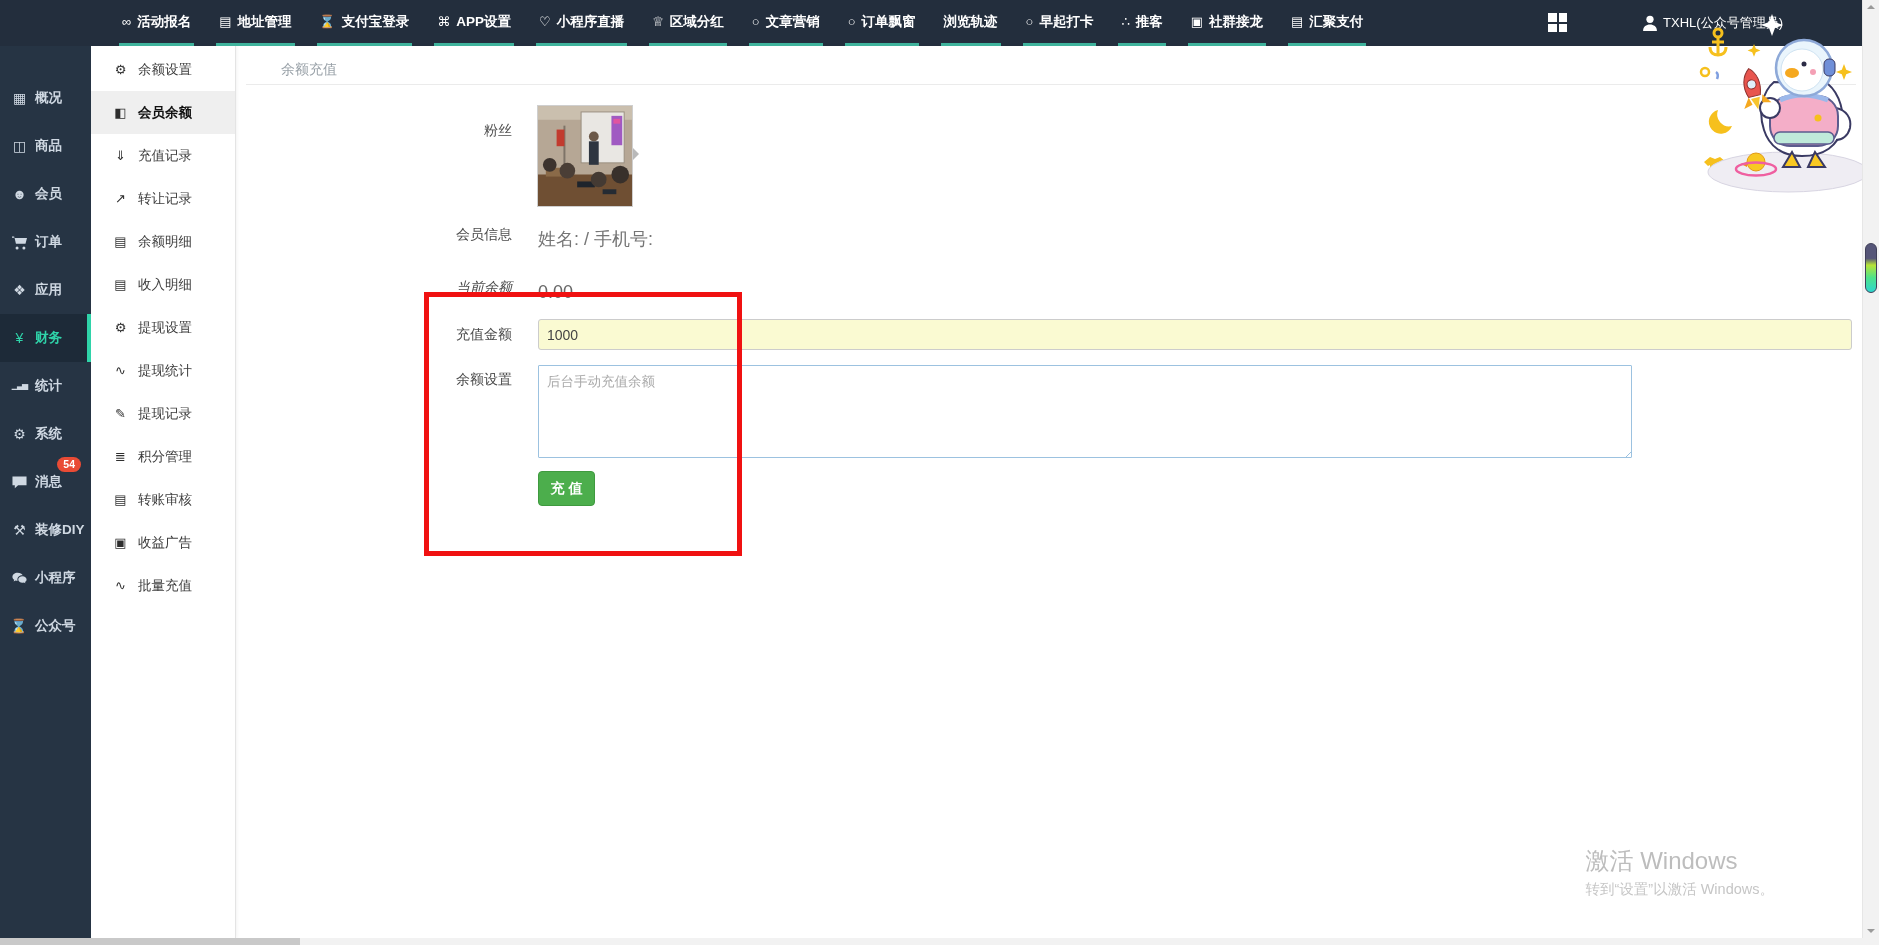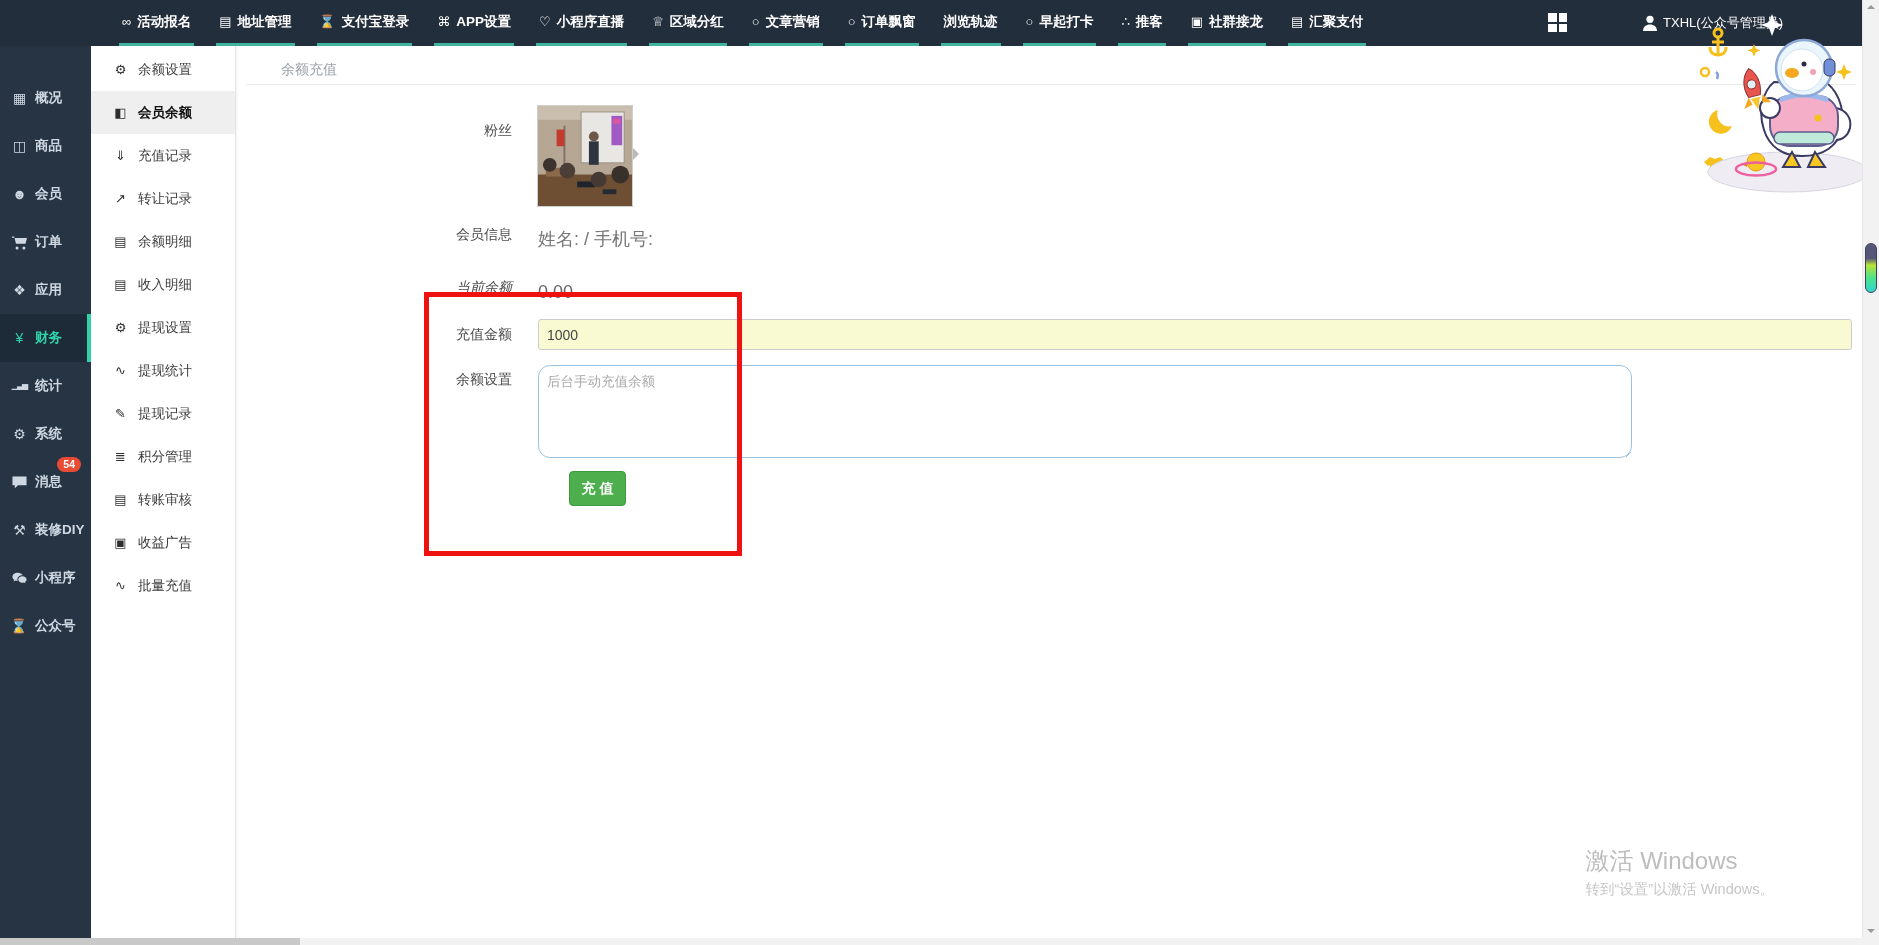--- a/index.html
+++ b/index.html
@@ -52,7 +52,7 @@
     border:1px solid #ccc;border-radius:3px;padding:0 8px;font-size:14px;color:#444;
     font-family:"Liberation Sans","DejaVu Sans",sans-serif;}
   .remark-area{position:absolute;left:302px;top:319px;width:1094px;height:93px;border:1px solid #9cc2e0;
-    border-radius:12px;padding:7px 8px;font-size:13.5px;color:#444;resize:none;
+    border-radius:1px;padding:7px 8px;font-size:13.5px;color:#444;resize:none;
     font-family:"Liberation Sans","DejaVu Sans",sans-serif;}
   .remark-area::placeholder{color:#a9a9a9;}
   .resize-grip{position:absolute;left:1386px;top:402px;width:9px;height:9px;

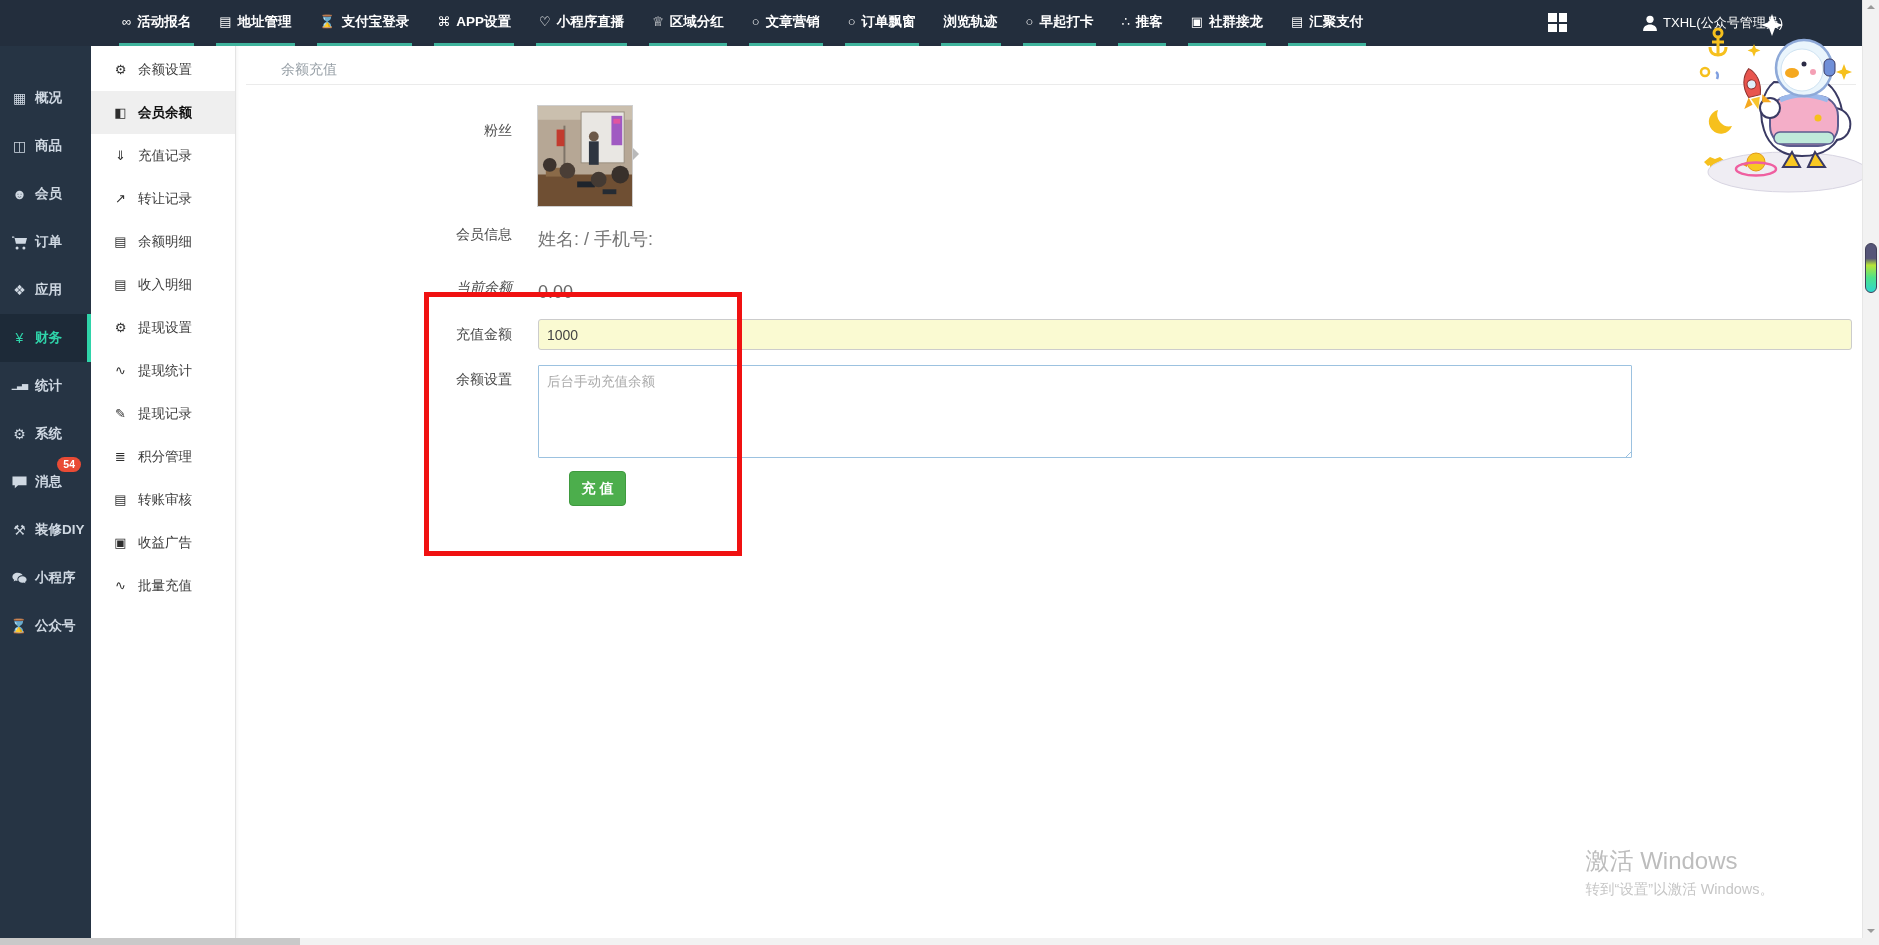--- a/index.html
+++ b/index.html
@@ -59,7 +59,7 @@
     background:linear-gradient(135deg,transparent 0 50%,#9cc2e0 50% 55%,transparent 55% 70%,#9cc2e0 70% 75%,transparent 75%);}
   .submit-btn{position:absolute;left:302px;top:425px;width:57px;height:35px;background:#4cae4c;
     border:1px solid #3f9a3f;border-radius:4px;color:#fff;font-size:14px;font-weight:bold;cursor:pointer;
-    font-family:"Liberation Sans","DejaVu Sans",sans-serif;margin-left:31px;}
+    font-family:"Liberation Sans","DejaVu Sans",sans-serif;}
   .red-rect{position:absolute;left:188px;top:246px;width:318px;height:264px;border:5px solid #f01111;
     z-index:30;pointer-events:none;}
 

